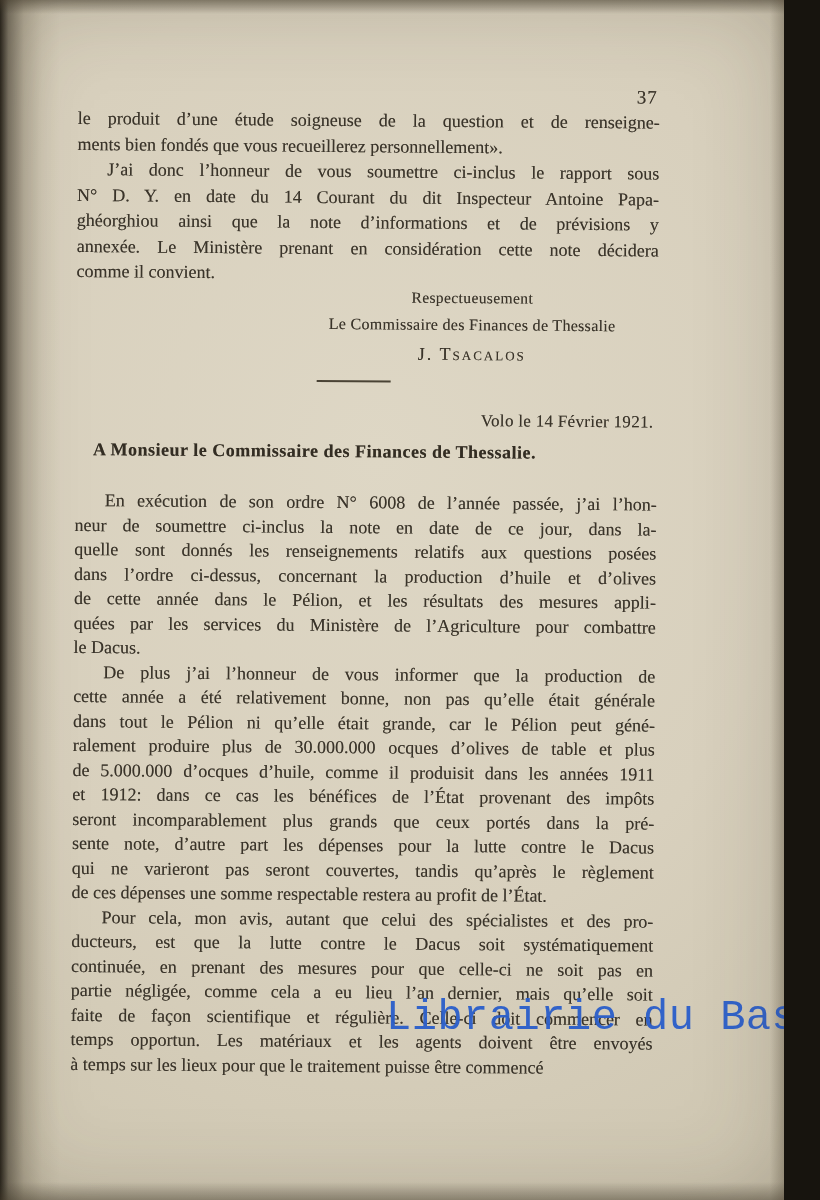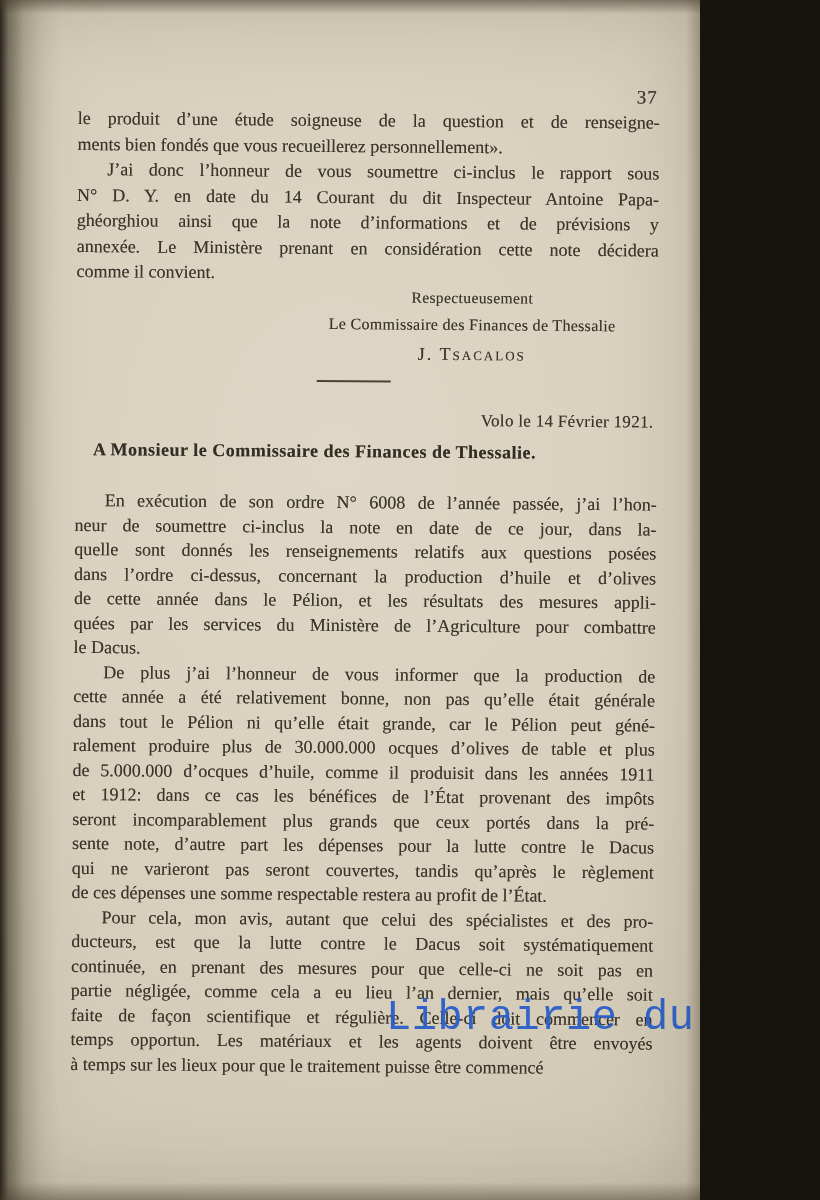--- a/index.html
+++ b/index.html
@@ -7,7 +7,7 @@
   body { background:#17140e; font-family:"Liberation Serif", serif; }
 
   .photo {
-    position:relative; width:700px; height:1200px; overflow:hidden;
+    position:relative; width:784px; height:1200px; overflow:hidden;
     background: radial-gradient(ellipse 120% 90% at 48% 38%,
       #ded7c5 0%, #d8d0bd 45%, #cfc7b2 75%, #c2b9a2 100%);
   }

